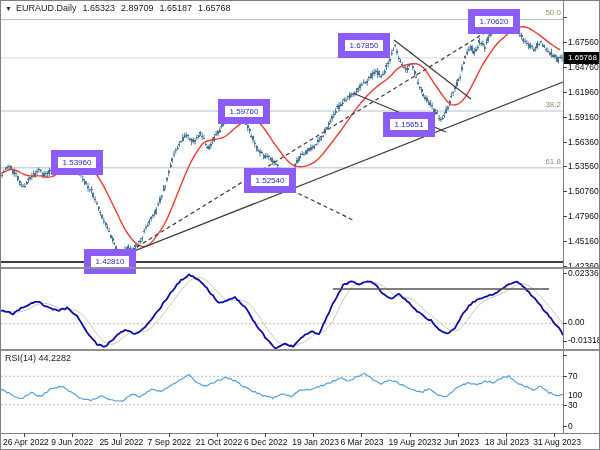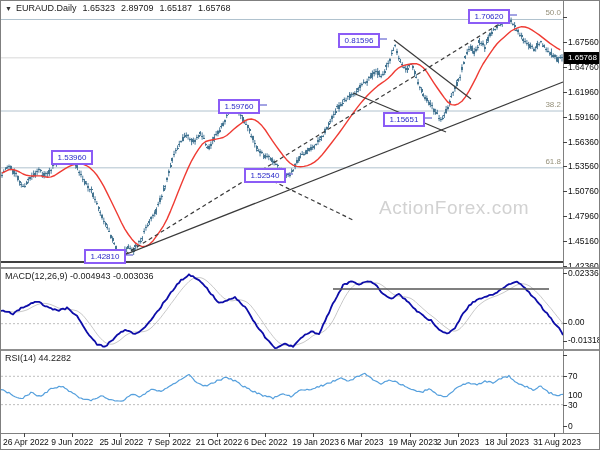--- a/index.html
+++ b/index.html
@@ -17,7 +17,7 @@
   .dateLabel{position:absolute;top:436px;font-size:8.5px;color:#0d0d0d;z-index:5;white-space:nowrap;}
   .fibLabel{position:absolute;width:32px;text-align:right;font-size:8px;color:#95907a;z-index:4;}
   .callout{position:absolute;width:38px;height:11px;line-height:11px;text-align:center;font-size:8px;
-           color:#2a2ac8;border:2px solid #8b5cf6;background:#ffffff;z-index:5;cursor:move;}
+           color:#2a2ac8;border:7px solid #8b5cf6;background:#ffffff;z-index:5;cursor:move;}
   #tag{position:absolute;left:563px;top:51px;width:37px;height:12px;background:#000;color:#fff;
        font-size:8px;line-height:12px;text-align:center;z-index:6;}
   .hdiv{position:absolute;left:0;width:600px;height:2px;background:#8f8f8f;z-index:6;cursor:row-resize;}

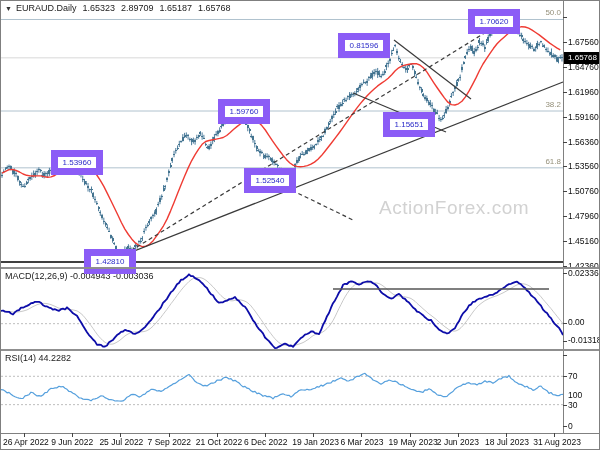--- a/index.html
+++ b/index.html
@@ -780,7 +780,7 @@
     </div>
   <div id="callouts">
       <div class="callout" style="left: 467px; top: 8px;">1.70620</div>
-      <div class="callout" style="left: 337px; top: 32px;">0.81596</div>
+      <div class="callout" style="left: 337px; top: 32px;">1.67850</div>
       <div class="callout" style="left: 217px; top: 98px;">1.59760</div>
       <div class="callout" style="left: 382px; top: 111px;">1.15651</div>
       <div class="callout" style="left: 50px; top: 149px;">1.53960</div>

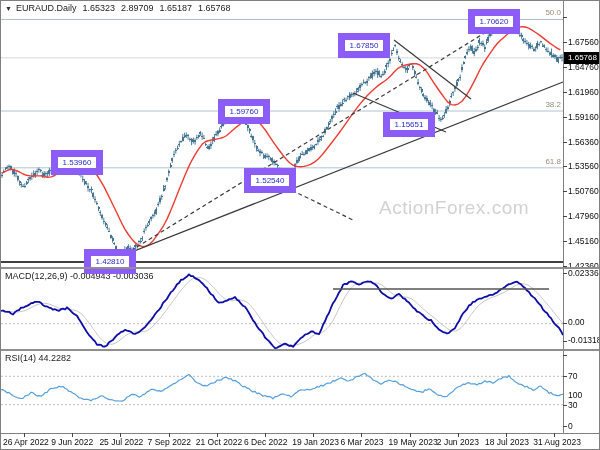--- a/index.html
+++ b/index.html
@@ -29,7 +29,6 @@
 <body>
 
 <div id="app">
-  <div id="wm">ActionForex.com</div>
 
   <svg id="chartSvg" width="600" height="450">
       <line x1="0" y1="18.497478099283185" x2="562" y2="18.497478099283185" stroke="#b0c2ce" stroke-width="1"></line>

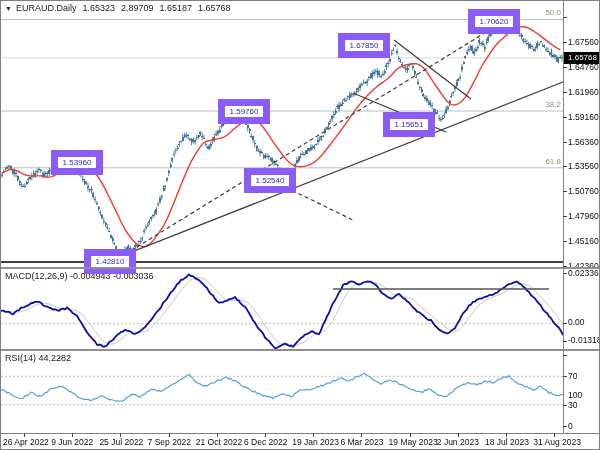--- a/index.html
+++ b/index.html
@@ -701,7 +701,6 @@
   <div id="titleBar"><span class="tri">▼</span><span>EURAUD.Daily</span><span class="num">1.65323</span><span class="num">2.89709</span><span class="num">1.65187</span><span class="num">1.65768</span>
   </div>
 
-  <div id="macdLabel" class="indLabel">MACD(12,26,9) -0.004943 -0.003036</div>
   <div id="rsiLabel" class="indLabel">RSI(14) 44.2282</div>
 
   <div id="priceAxis">

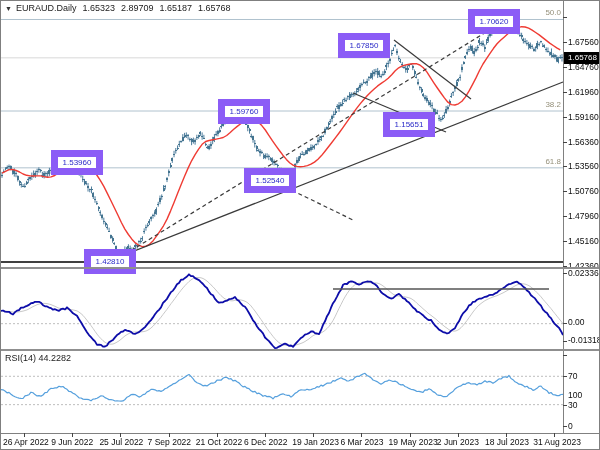--- a/index.html
+++ b/index.html
@@ -762,7 +762,7 @@
       <div class="tickmark" style="left: 312.2px; top: 432px; width: 1px; height: 4px;"></div>
       <div class="dateLabel" style="left: 339.4px;">6 Mar 2023</div>
       <div class="tickmark" style="left: 360.4px; top: 432px; width: 1px; height: 4px;"></div>
-      <div class="dateLabel" style="left: 387.6px;">19 May 2023</div>
+      <div class="dateLabel" style="left: 387.6px;">19 Aug 2023</div>
       <div class="tickmark" style="left: 408.6px; top: 432px; width: 1px; height: 4px;"></div>
       <div class="dateLabel" style="left: 435.8px;">2 Jun 2023</div>
       <div class="tickmark" style="left: 456.8px; top: 432px; width: 1px; height: 4px;"></div>

